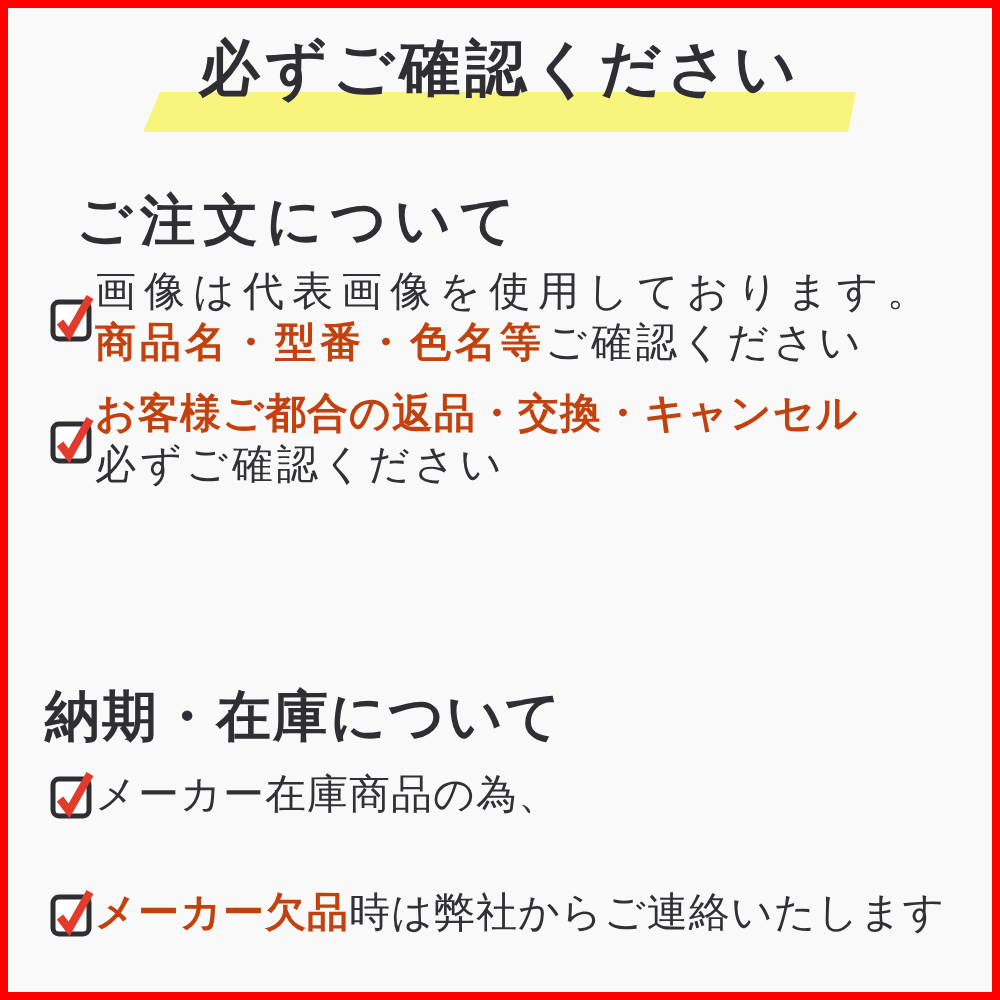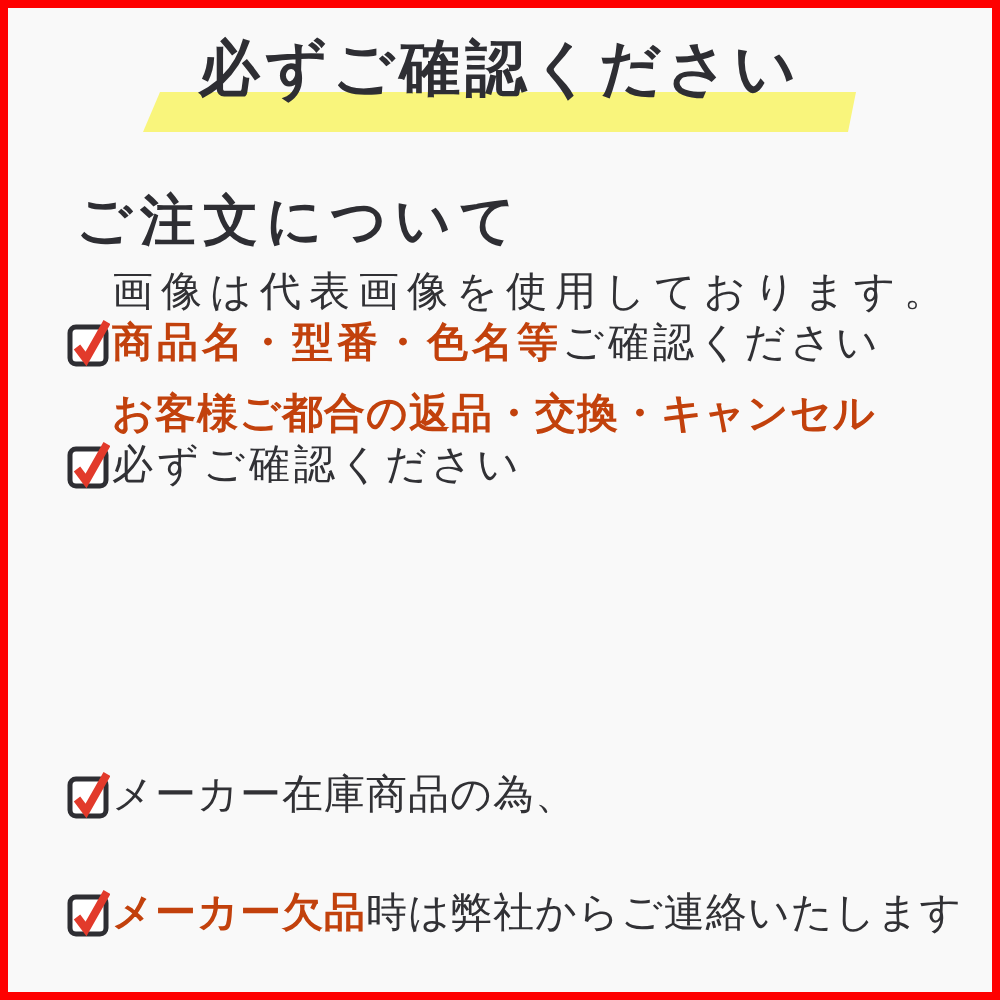--- a/index.html
+++ b/index.html
@@ -66,9 +66,9 @@
   
   .item {
     position: absolute;
-    left: 66px;
+    left: 49px;
     display: flex;
-    align-items: flex-end;
+    align-items: center;
     z-index: 2;
   }
   .item-1 { top: 266px; }

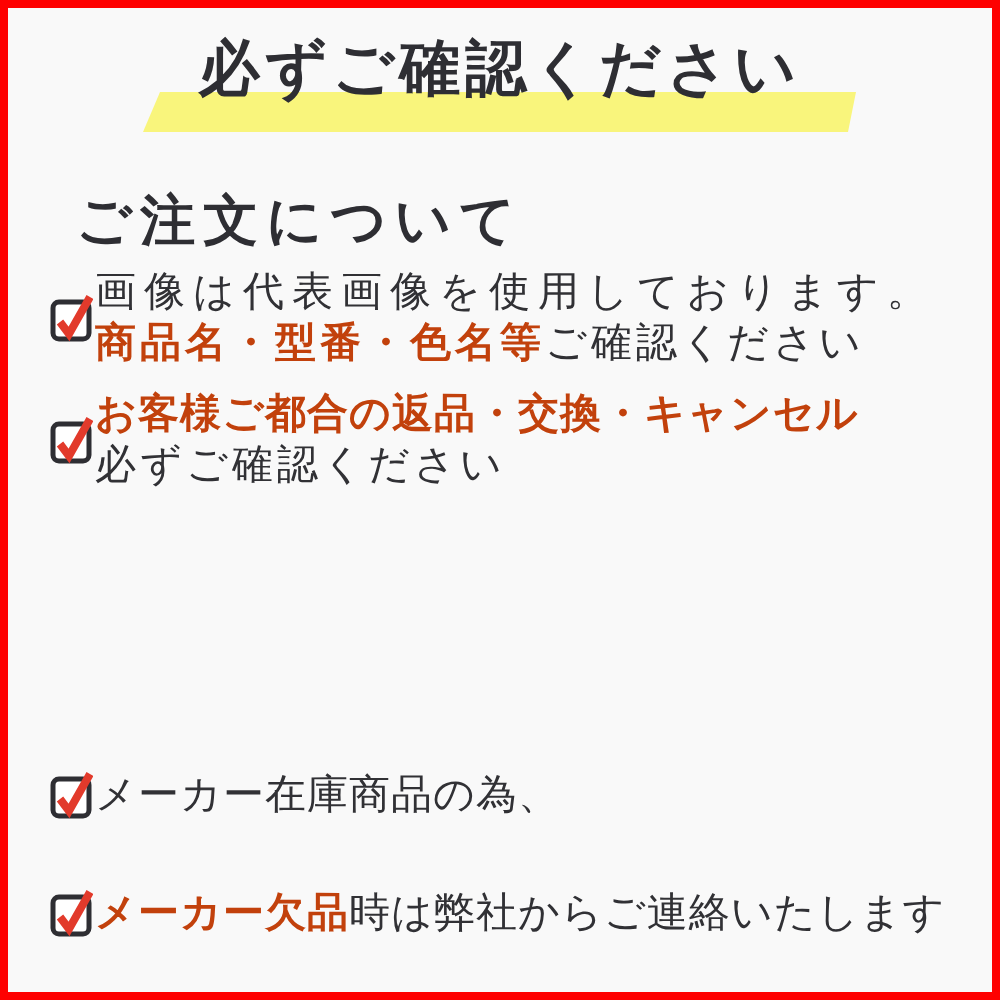--- a/index.html
+++ b/index.html
@@ -154,6 +154,7 @@
   </div>
 
 
+  <h2 class="section-heading heading-stock">納期・在庫について</h2>
 
   <div class="item item-4">
     <span class="check">

